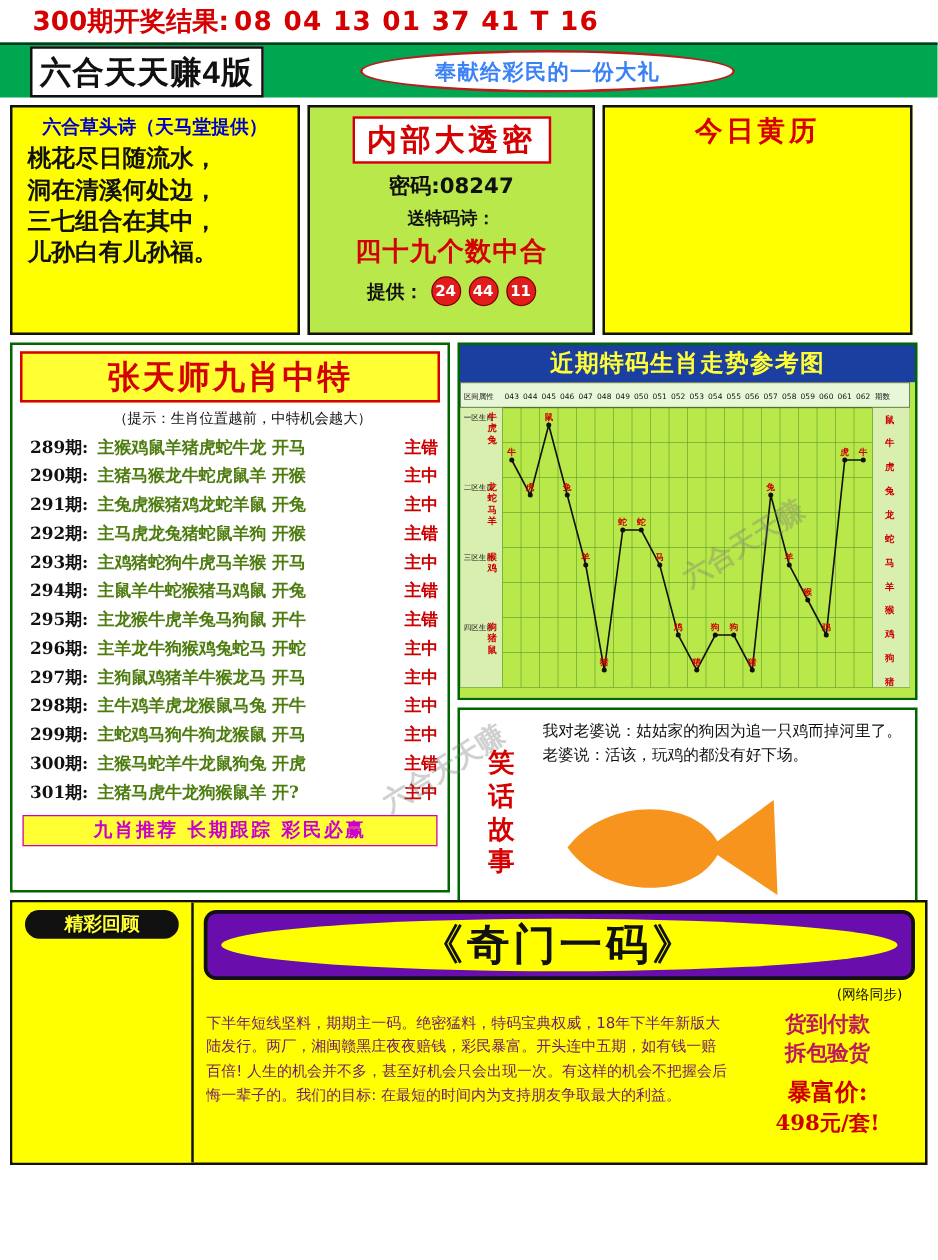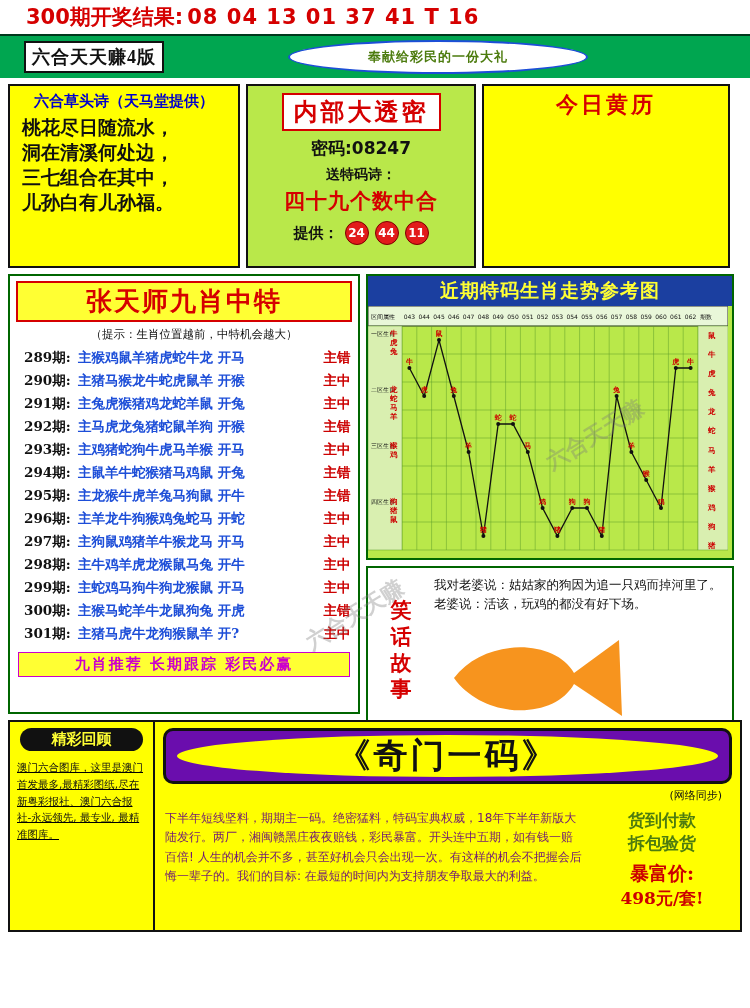--- a/index.html
+++ b/index.html
@@ -35,8 +35,8 @@
     background: #ffffff;
     border: 2px solid #111;
     padding: 2px 6px;
-    font-size: 18px; font-weight: bold; color:#111;
-    font-family: Liberation Serif, serif;
+    font-size: 25px; font-weight: bold; color:#111;
+    font-family: Liberation Sans, sans-serif;
     letter-spacing:1px;
   }
   .band-oval {

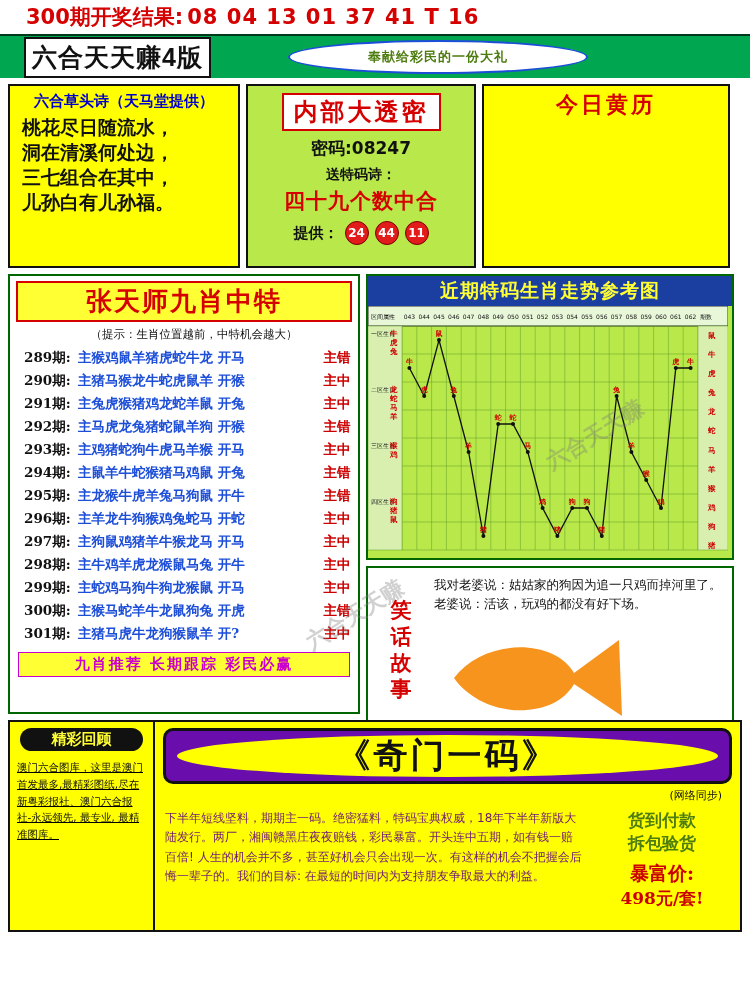--- a/index.html
+++ b/index.html
@@ -44,9 +44,9 @@
     width: 300px; height: 34px;
     border-radius: 50%;
     background: #ffffff;
-    border: 2px solid #1d4ed8;
+    border: 2px solid #b91c1c;
     display:flex; align-items:center; justify-content:center;
-    color:#4d7c0f; font-weight:bold; font-size:13px;
+    color:#3b82f6; font-weight:bold; font-size:17px;
     font-family:"DejaVu Serif","Liberation Serif",serif;
     letter-spacing:1px;
   }

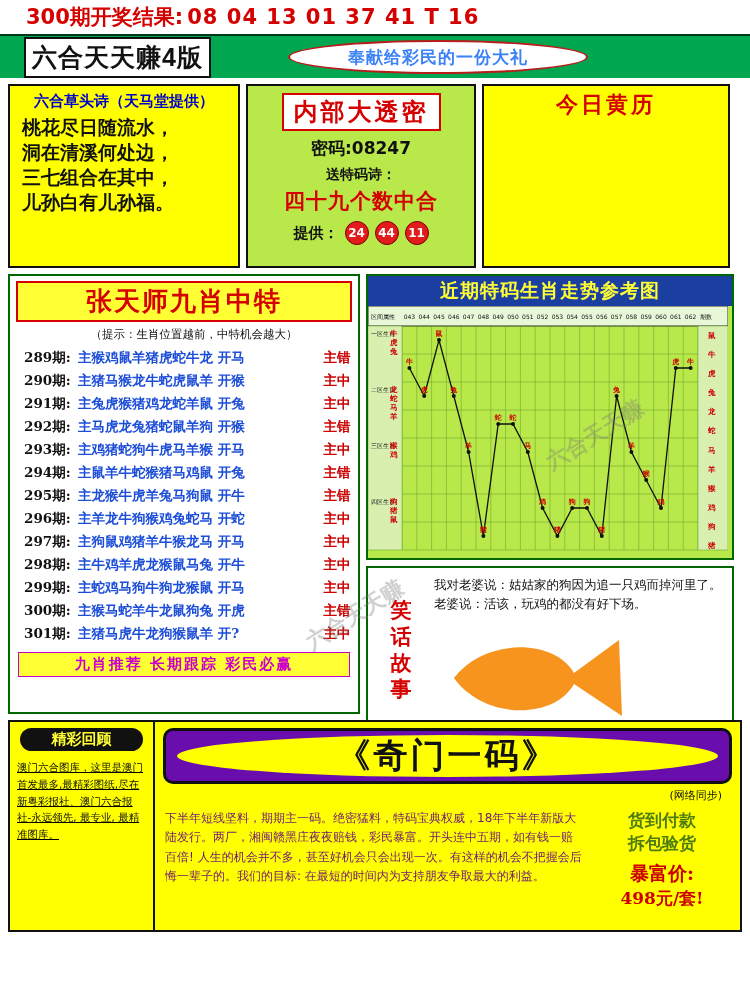--- a/index.html
+++ b/index.html
@@ -124,7 +124,7 @@
   .lrow { display:flex; align-items:center; font-size:13.5px; padding:2.5px 0 2.5px 14px;
           font-family:"DejaVu Serif","Liberation Serif",serif; font-weight:bold;}
   .lrow .per { color:#111; width:54px; }
-  .lrow .zx  { color:#1d4ed8; flex:1; letter-spacing:0px;}
+  .lrow .zx  { color:#4d7c0f; flex:1; letter-spacing:0px;}
   .lrow .res { width:42px; text-align:center; }
   .res.hit { color:#cc0000; }
   .res.miss{ color:#cc0000; }

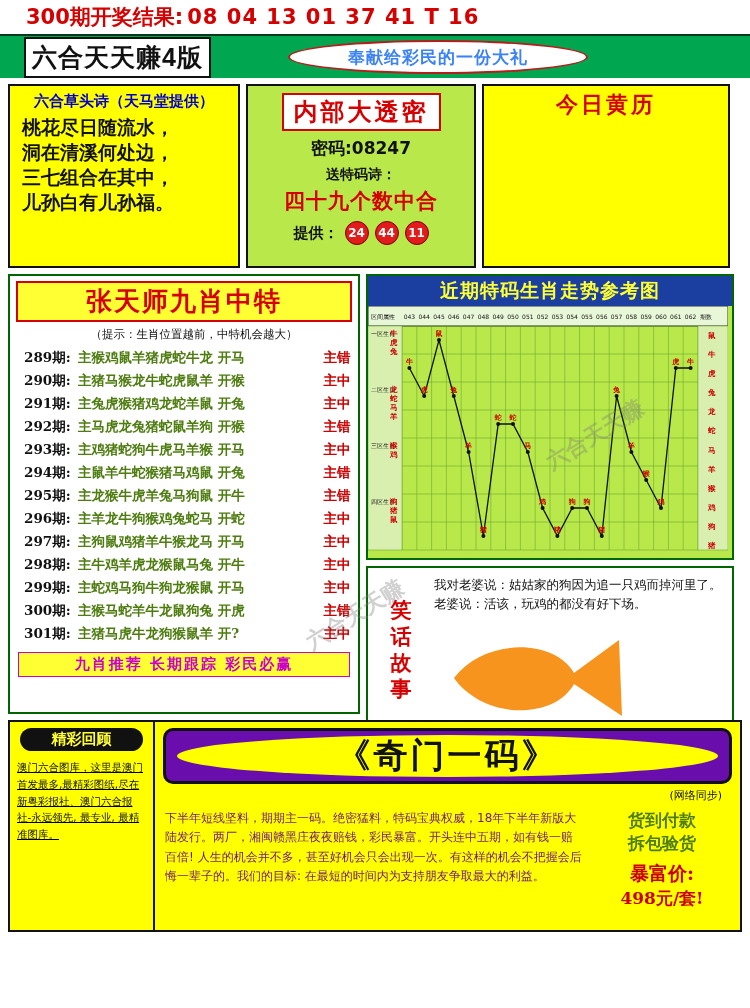--- a/index.html
+++ b/index.html
@@ -460,7 +460,6 @@
   <div class="bottom">
     <div class="b-left">
       <div class="tag">精彩回顾</div>
-      <div class="txt">澳门六合图库，这里是澳门首发最多,最精彩图纸,尽在新粤彩报社、澳门六合报社-永远领先, 最专业, 最精准图库。</div>
     </div>
     <div class="b-mid">
       <div class="qm-banner">

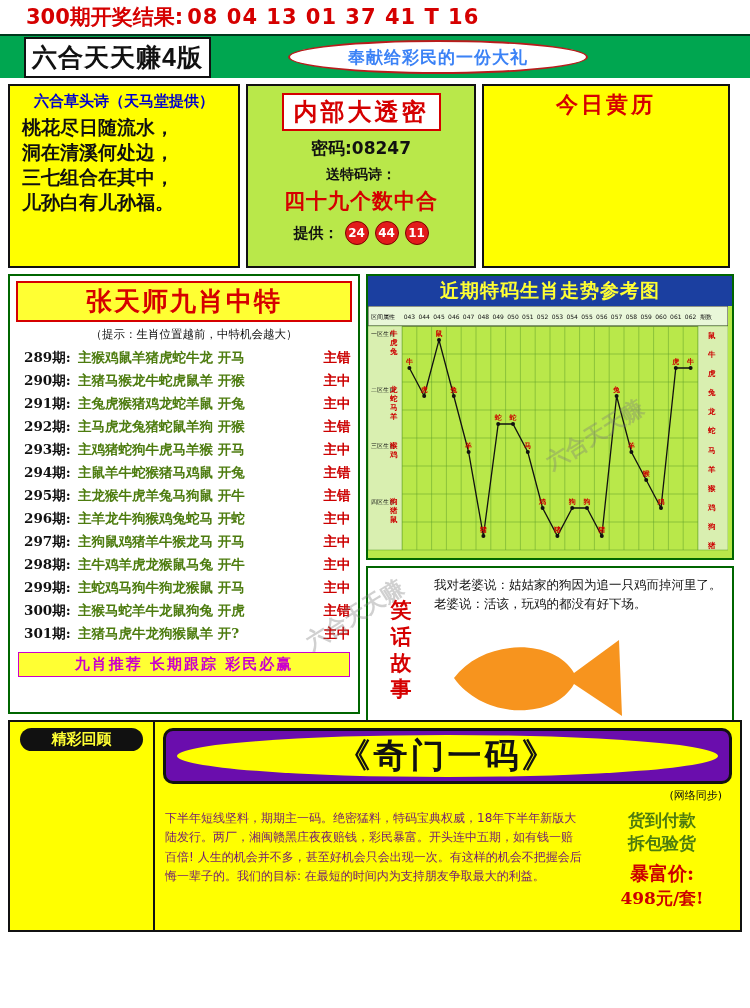--- a/index.html
+++ b/index.html
@@ -179,7 +179,7 @@
   .b-body { display:flex; margin-top:2px; }
   .b-text { flex:1; font-size:12px; color:#701a75; line-height:1.62; padding:4px 6px 0 10px;}
   .b-right { width:150px; padding:4px 6px 0 0; text-align:center; }
-  .b-right .l1 { color:#4d7c0f; font-weight:bold; font-size:17px; line-height:1.35;
+  .b-right .l1 { color:#be185d; font-weight:bold; font-size:17px; line-height:1.35;
                  font-family:"DejaVu Serif","Liberation Serif",serif;}
   .b-right .l2 { color:#cc0000; font-weight:bold; font-size:19px; margin-top:6px;
                  font-family:"DejaVu Serif","Liberation Serif",serif;}

